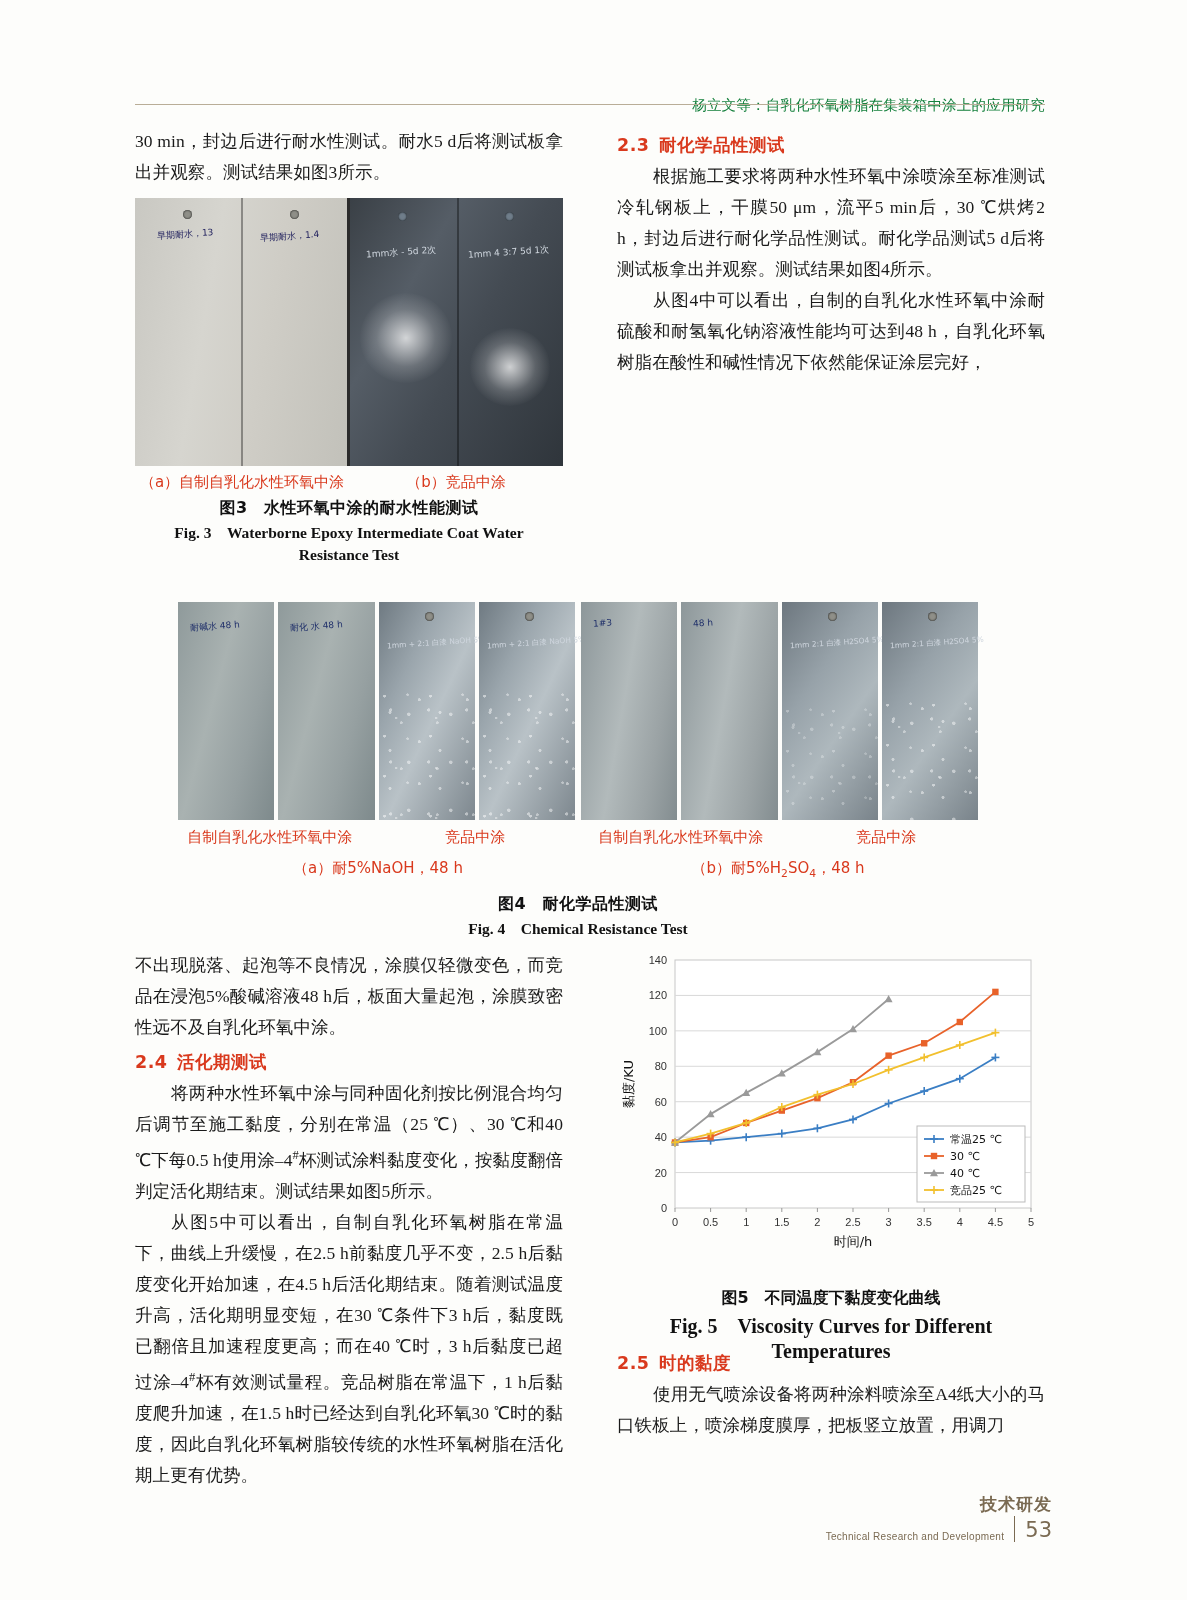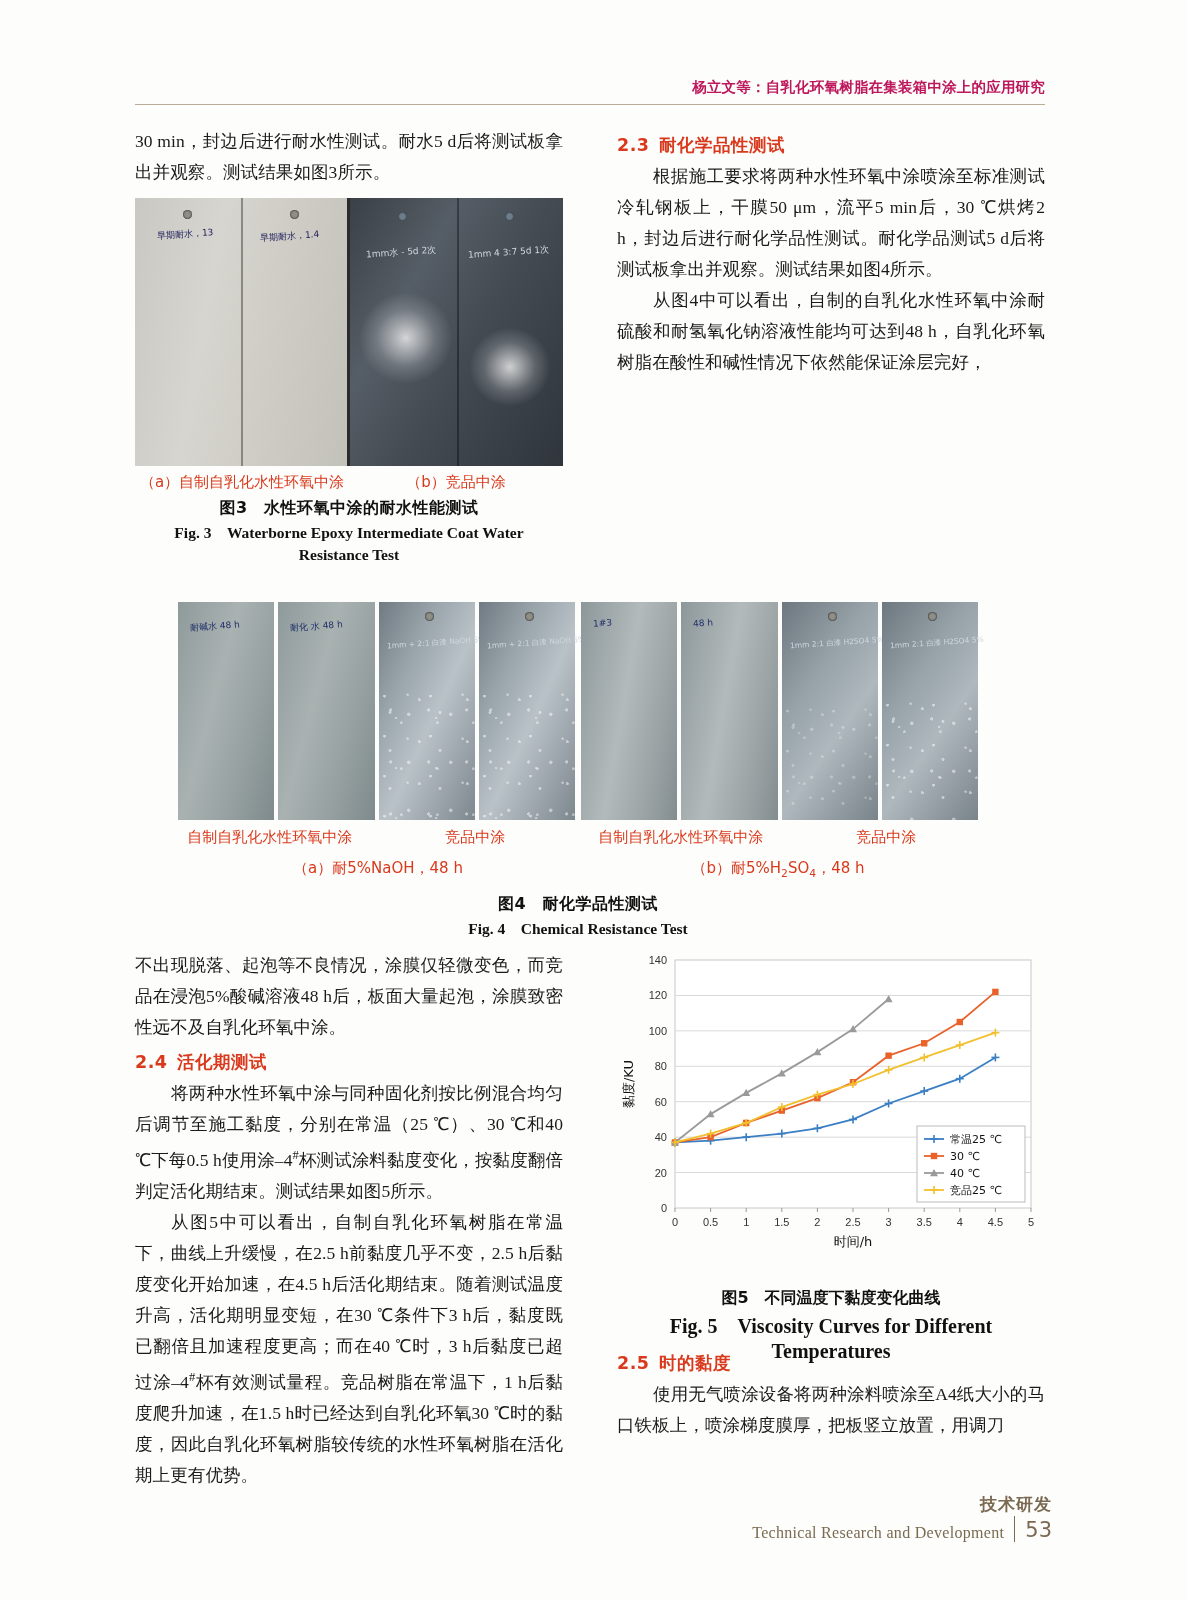--- a/index.html
+++ b/index.html
@@ -19,13 +19,12 @@
   
   .header {
     position: absolute;
-    left: 135px; top: 78px; width: 910px;
+    left: 135px; top: 96px; width: 910px;
     text-align: right;
     font-size: 14.5px;
-    color: #be185d;
+    color: #15803d;
     letter-spacing: 0.2px;
     font-family: "DejaVu Sans", sans-serif;
-    font-weight: bold;
   }
   .header-rule {
     position: absolute;

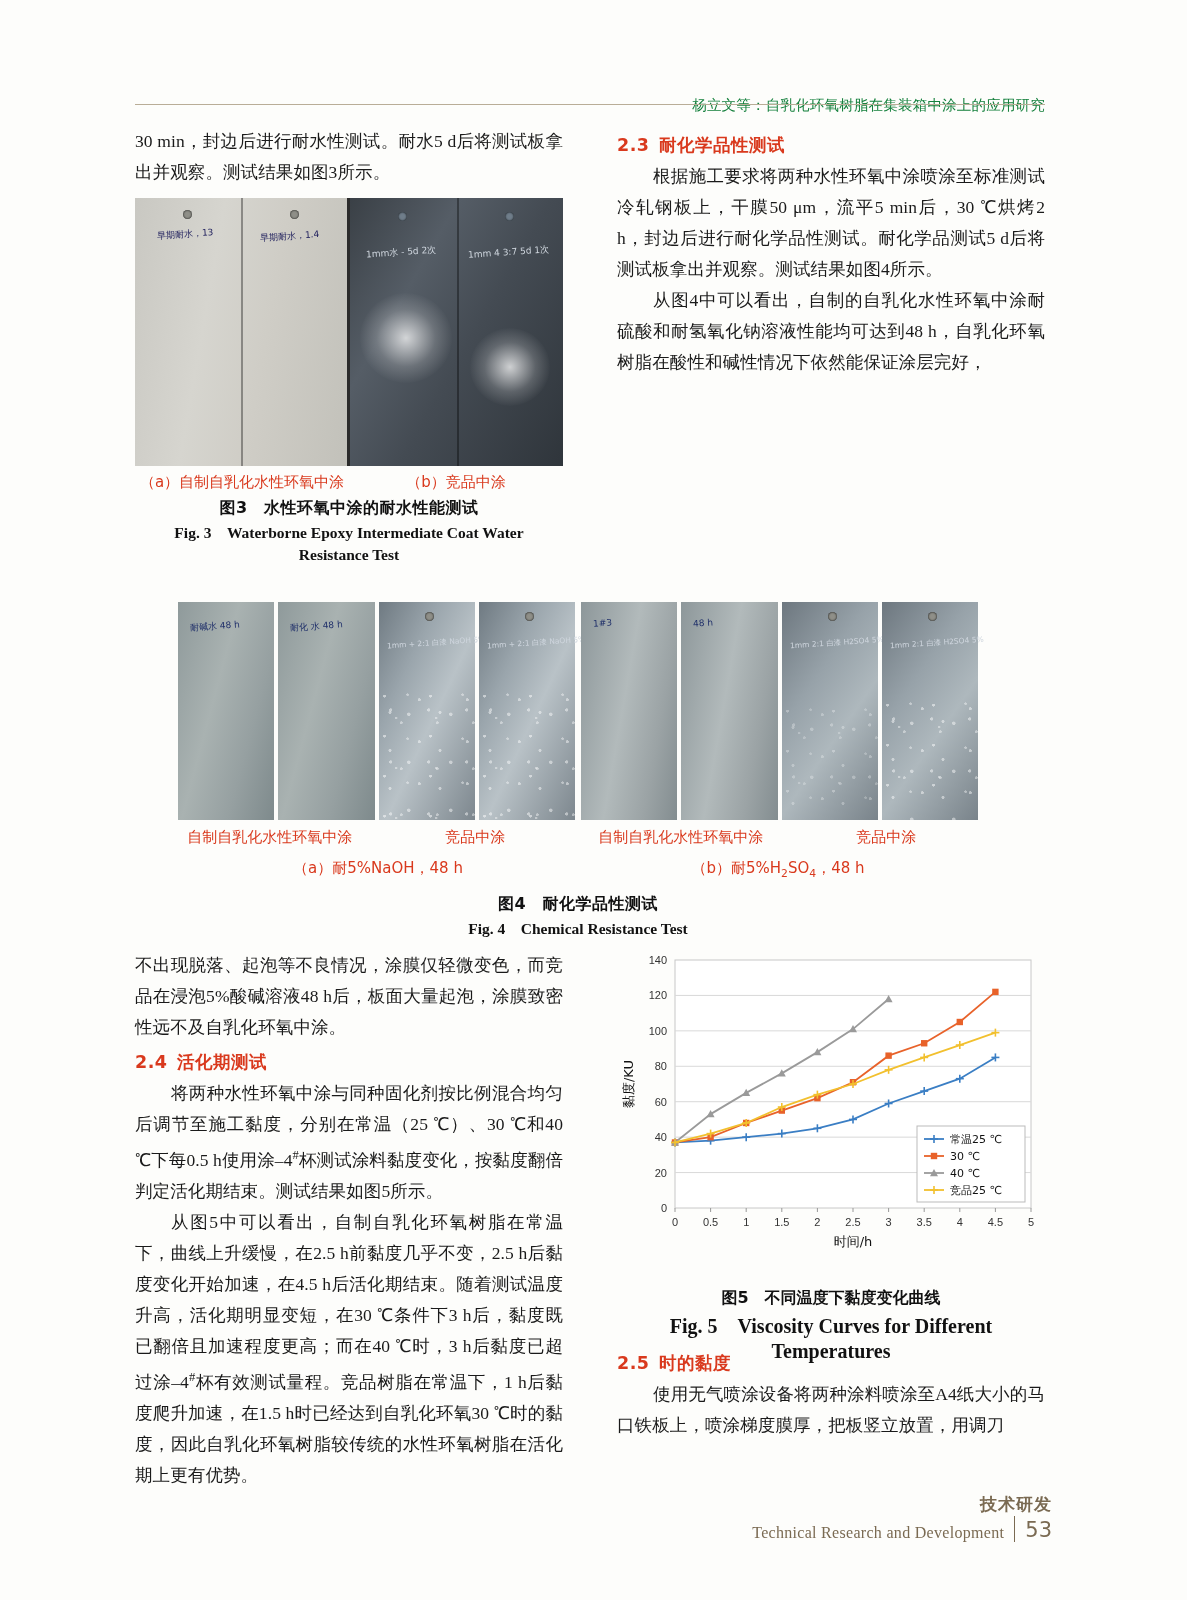--- a/index.html
+++ b/index.html
@@ -210,8 +210,8 @@
   }
   .footer-row { display: flex; align-items: flex-end; justify-content: flex-end; gap: 10px; }
   .footer-en {
-    font-size: 16px; color: #7a6a52;
-    font-family: Liberation Serif, serif; letter-spacing: 0.3px;
+    font-size: 10px; color: #7a6a52;
+    font-family: Liberation Sans, sans-serif; letter-spacing: 0.3px;
   }
   .footer-bar { width: 1px; height: 26px; background: #7a6a52; }
   .footer-num {

